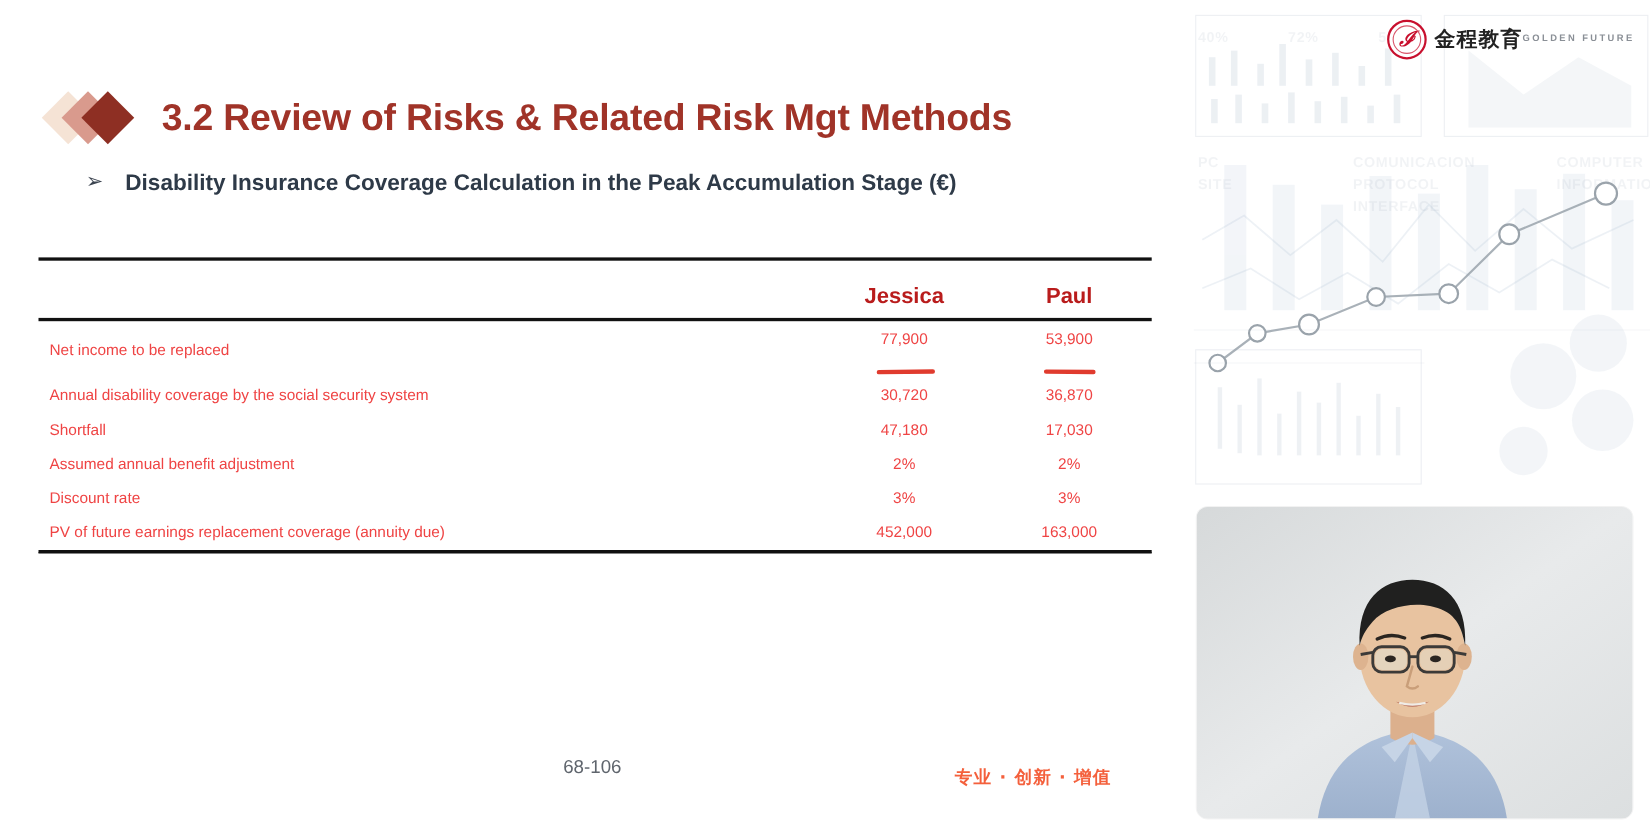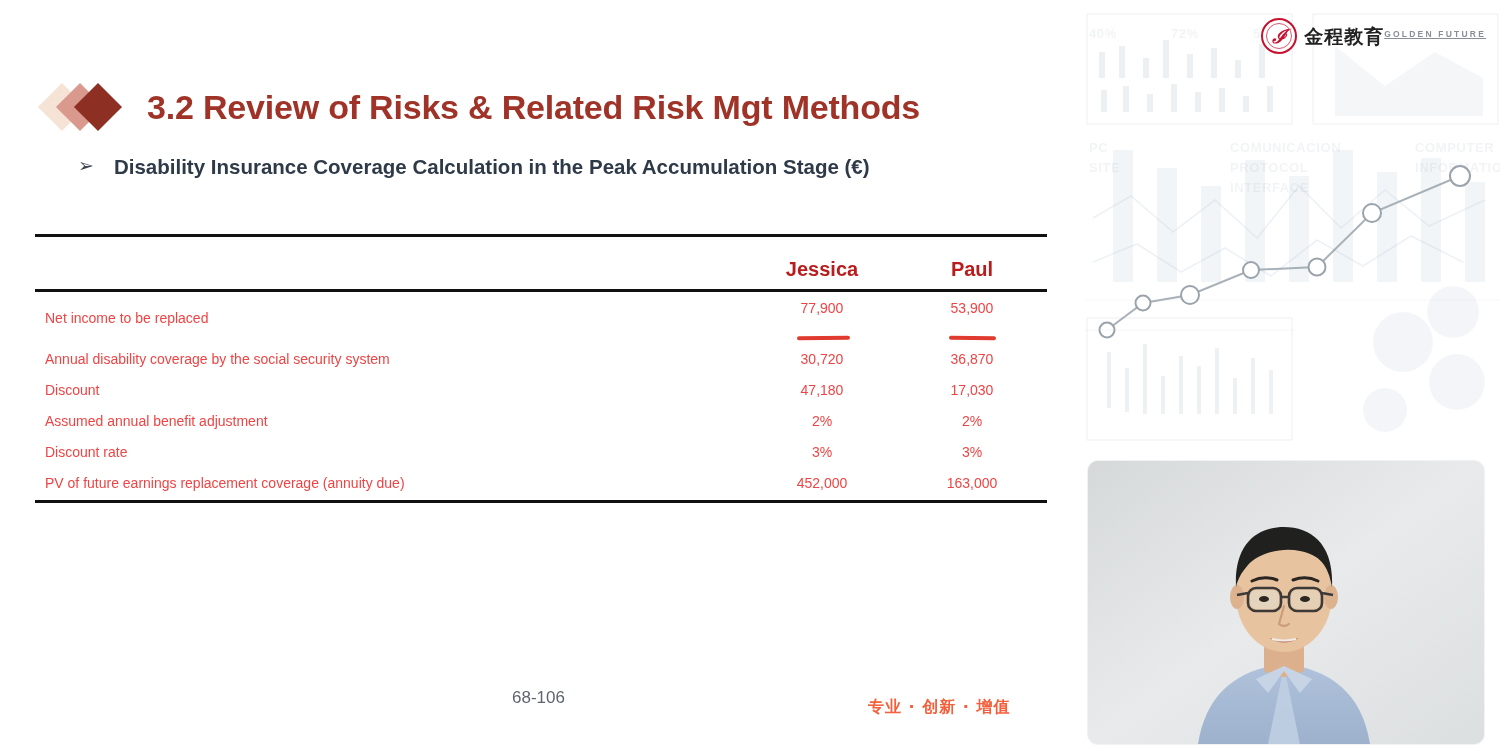--- a/index.html
+++ b/index.html
@@ -137,7 +137,7 @@
   }
   .logo-en {
     font-size: 8.5px; color: #8a8f96; letter-spacing: 2.2px;
-    margin-top: 3px; font-weight: bold; text-decoration: underline;
+    margin-top: 3px; font-weight: bold;
   }
 
   

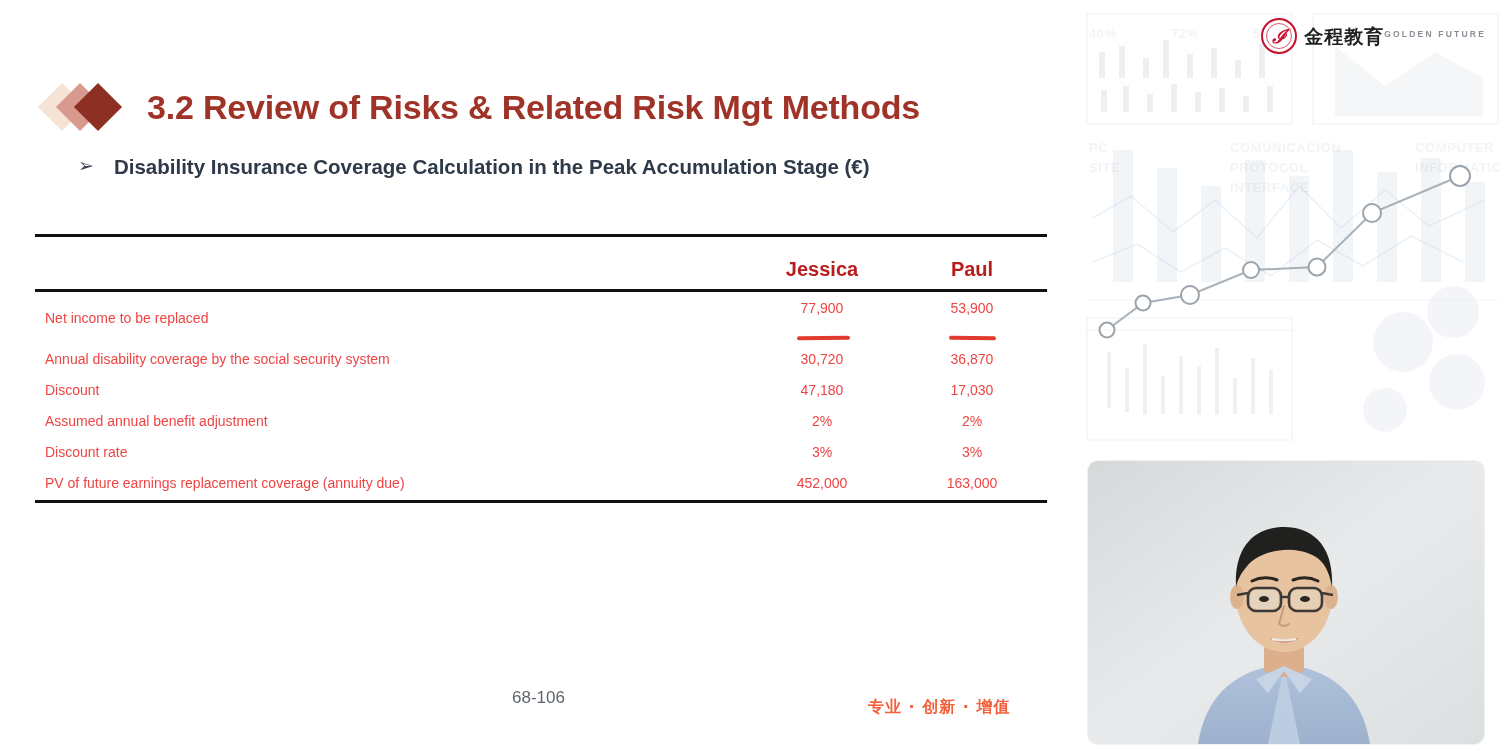--- a/index.html
+++ b/index.html
@@ -206,7 +206,7 @@
               <td class="num">36,870</td>
             </tr>
             <tr>
-              <td class="lbl">Discount</td>
+              <td class="lbl">Shortfall</td>
               <td class="num">47,180</td>
               <td class="num">17,030</td>
             </tr>

